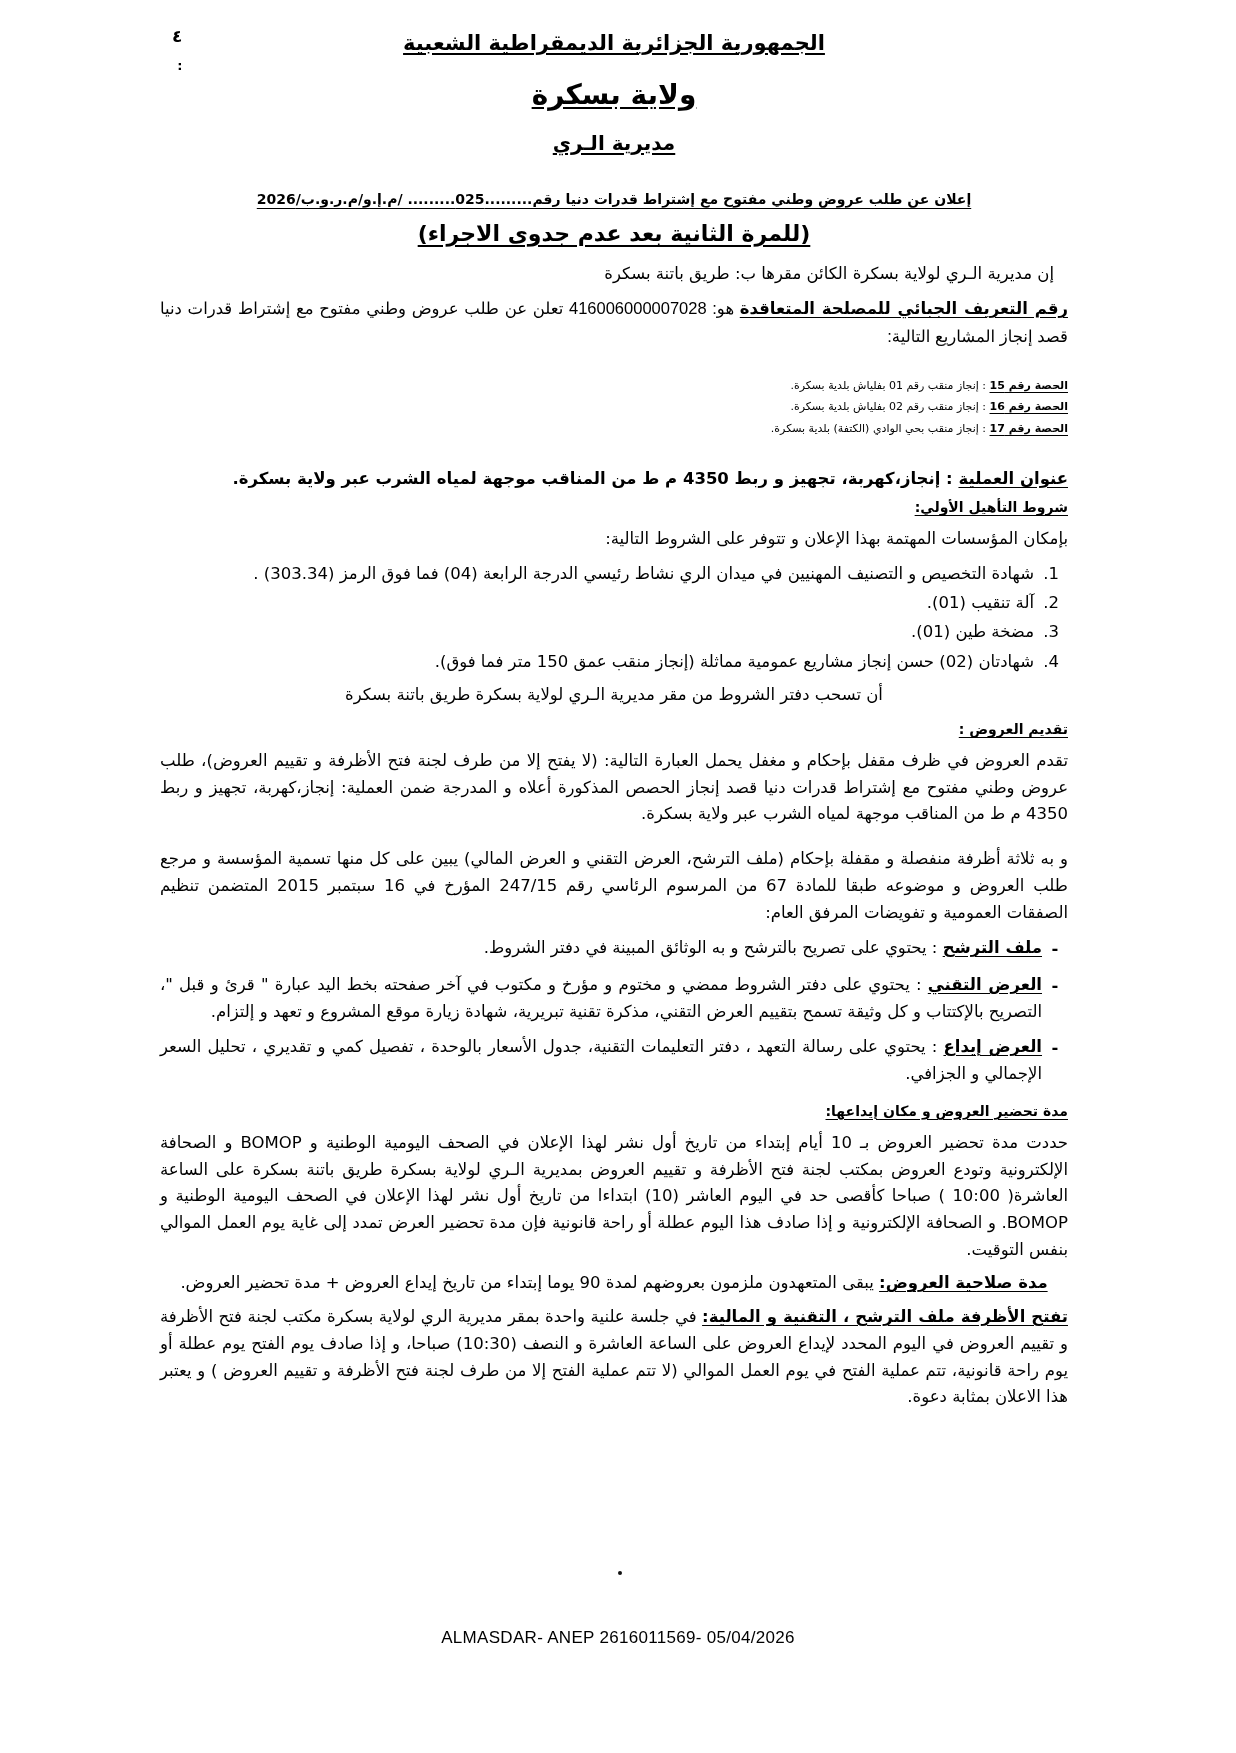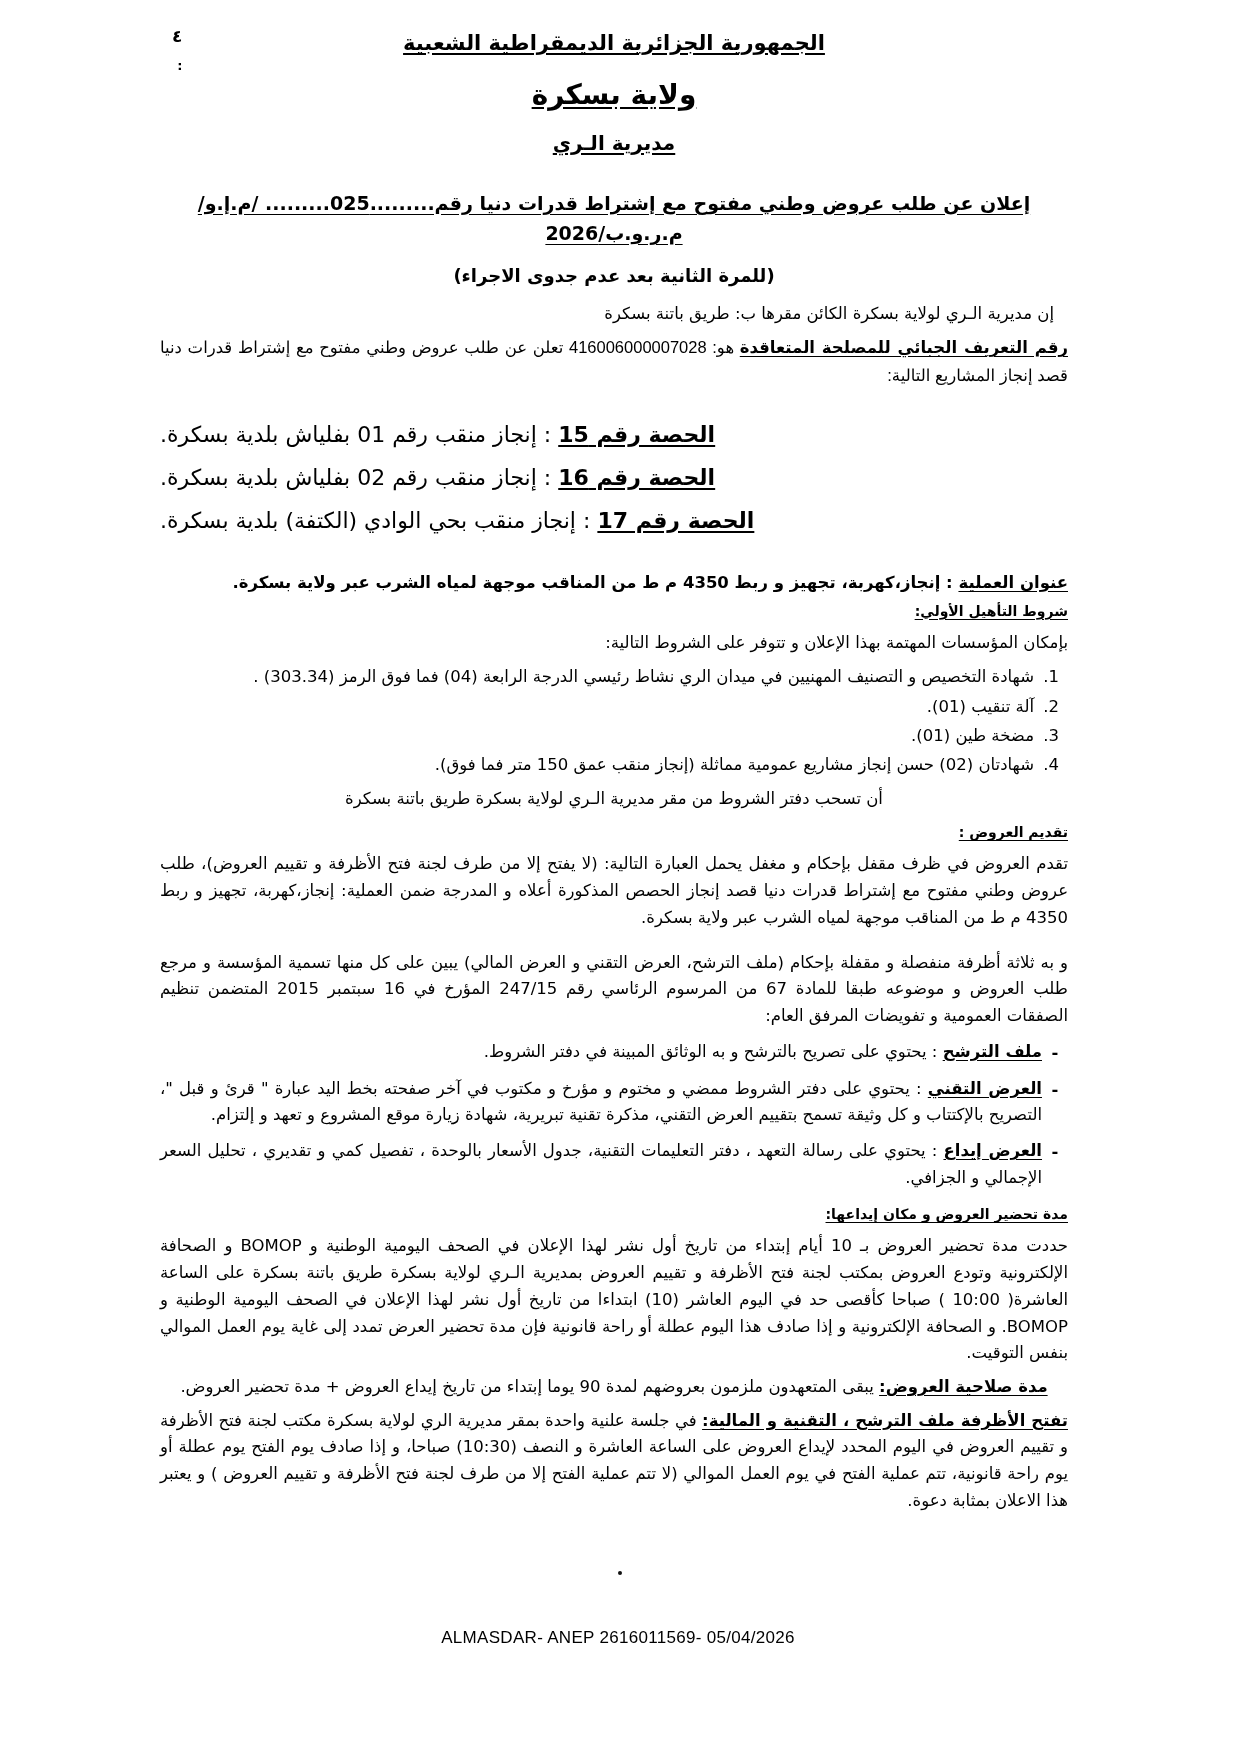--- a/index.html
+++ b/index.html
@@ -62,7 +62,7 @@
     margin-bottom: 8px;
   }
   .title-main {
-    font-size: 19px;
+    font-size: 14px;
     line-height: 1.6;
     text-decoration: underline;
     text-underline-offset: 4px;

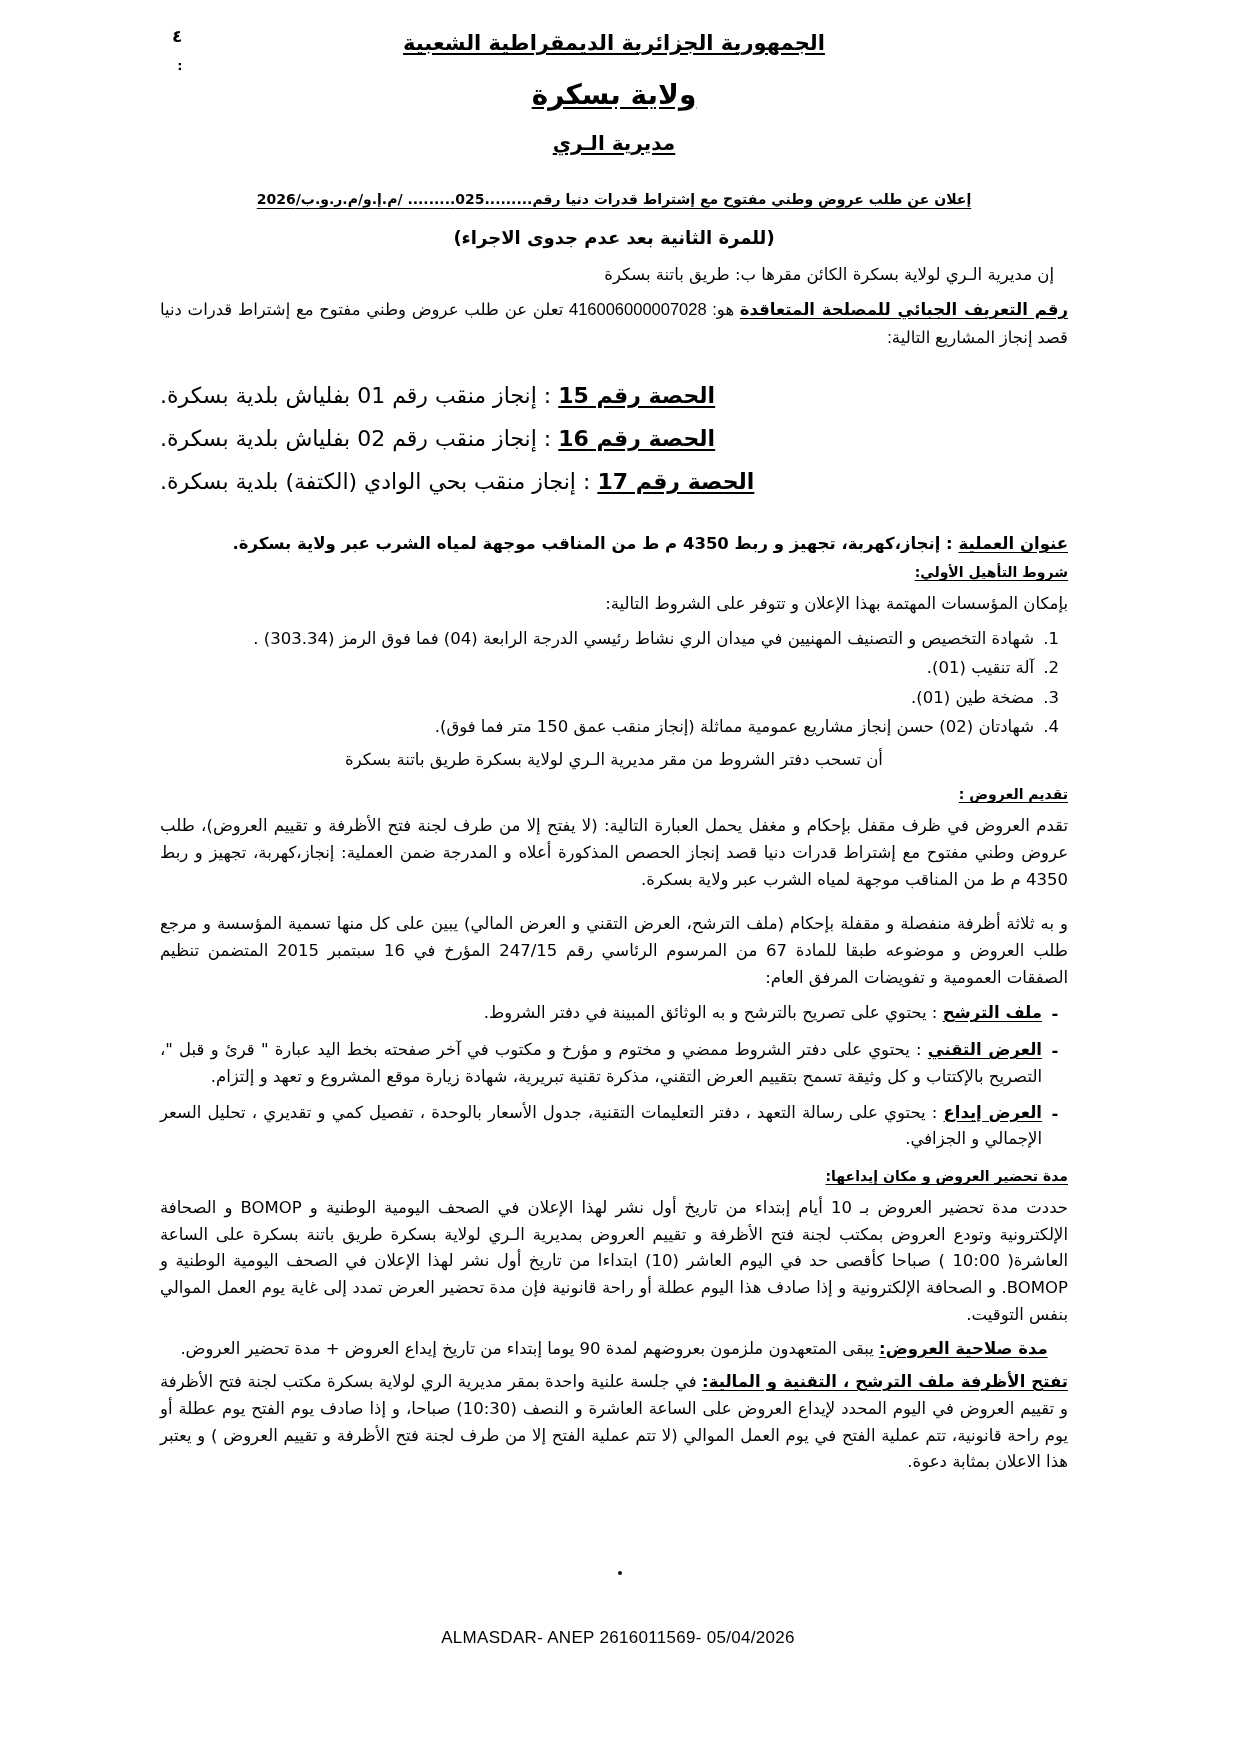--- a/index.html
+++ b/index.html
@@ -70,11 +70,12 @@
     padding: 0 2px;
   }
   .title-sub {
-    font-size: 18px;
+    font-size: 22px;
     line-height: 1.8;
+    text-decoration: underline;
     text-underline-offset: 4px;
     display: inline-block;
-    margin-top: 12px;
+    margin-top: 4px;
   }
   
   p.para {

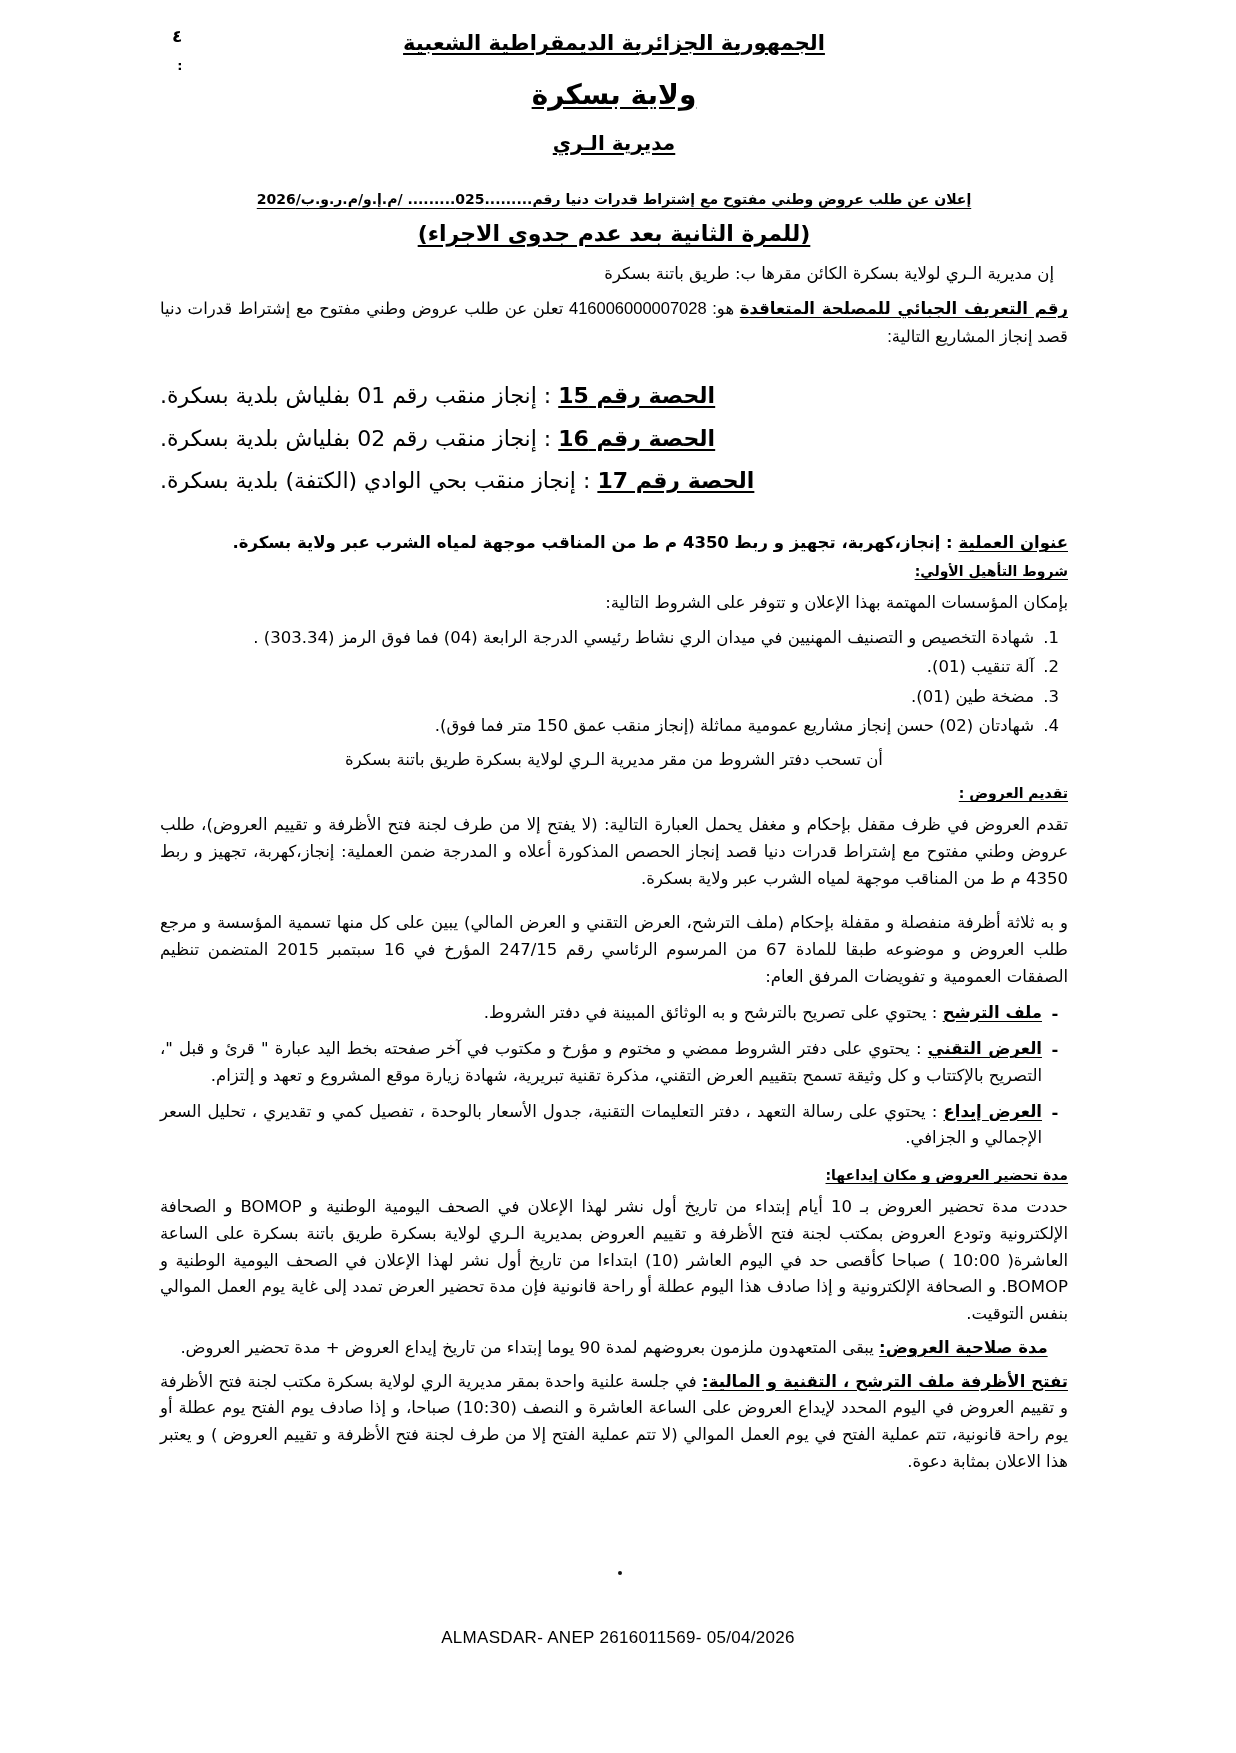--- a/index.html
+++ b/index.html
@@ -98,9 +98,9 @@
     margin: 24px 0 26px 0;
   }
   .lot-line {
-    font-size: 22px;
+    font-size: 11px;
     line-height: 1.95;
-    text-align: left;
+    text-align: right;
     padding-right: 0;
   }
   .lot-label {

